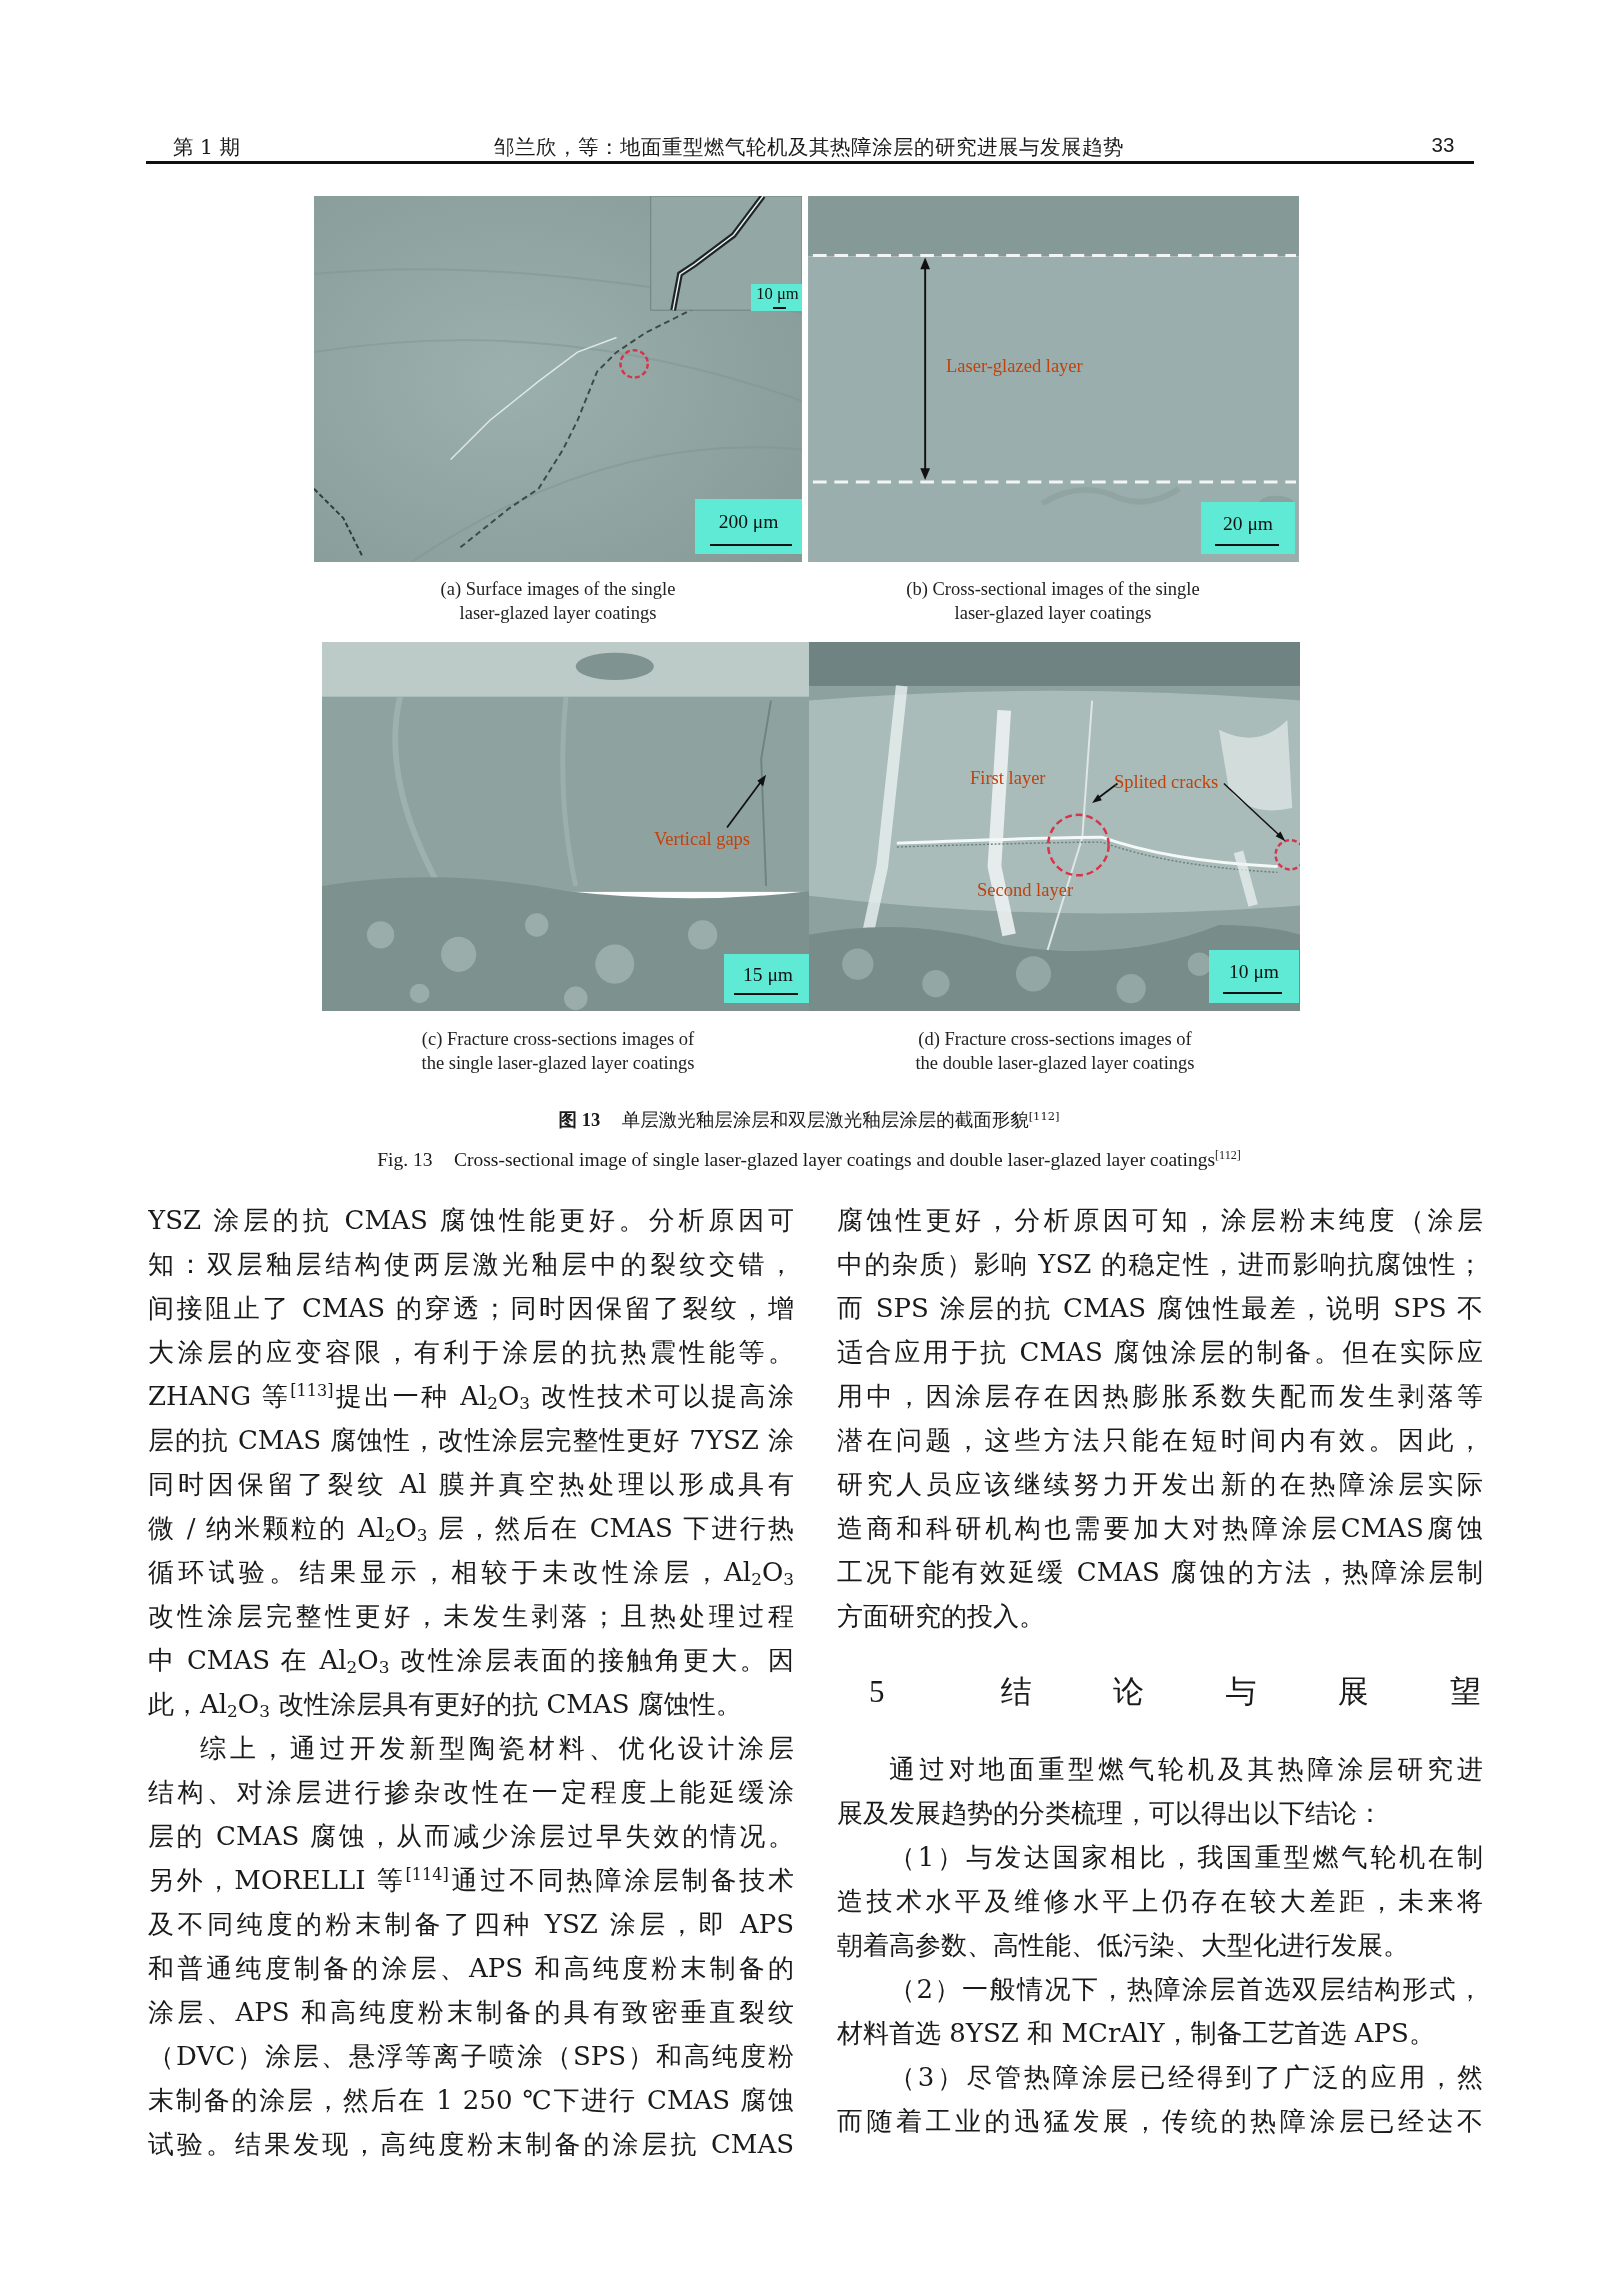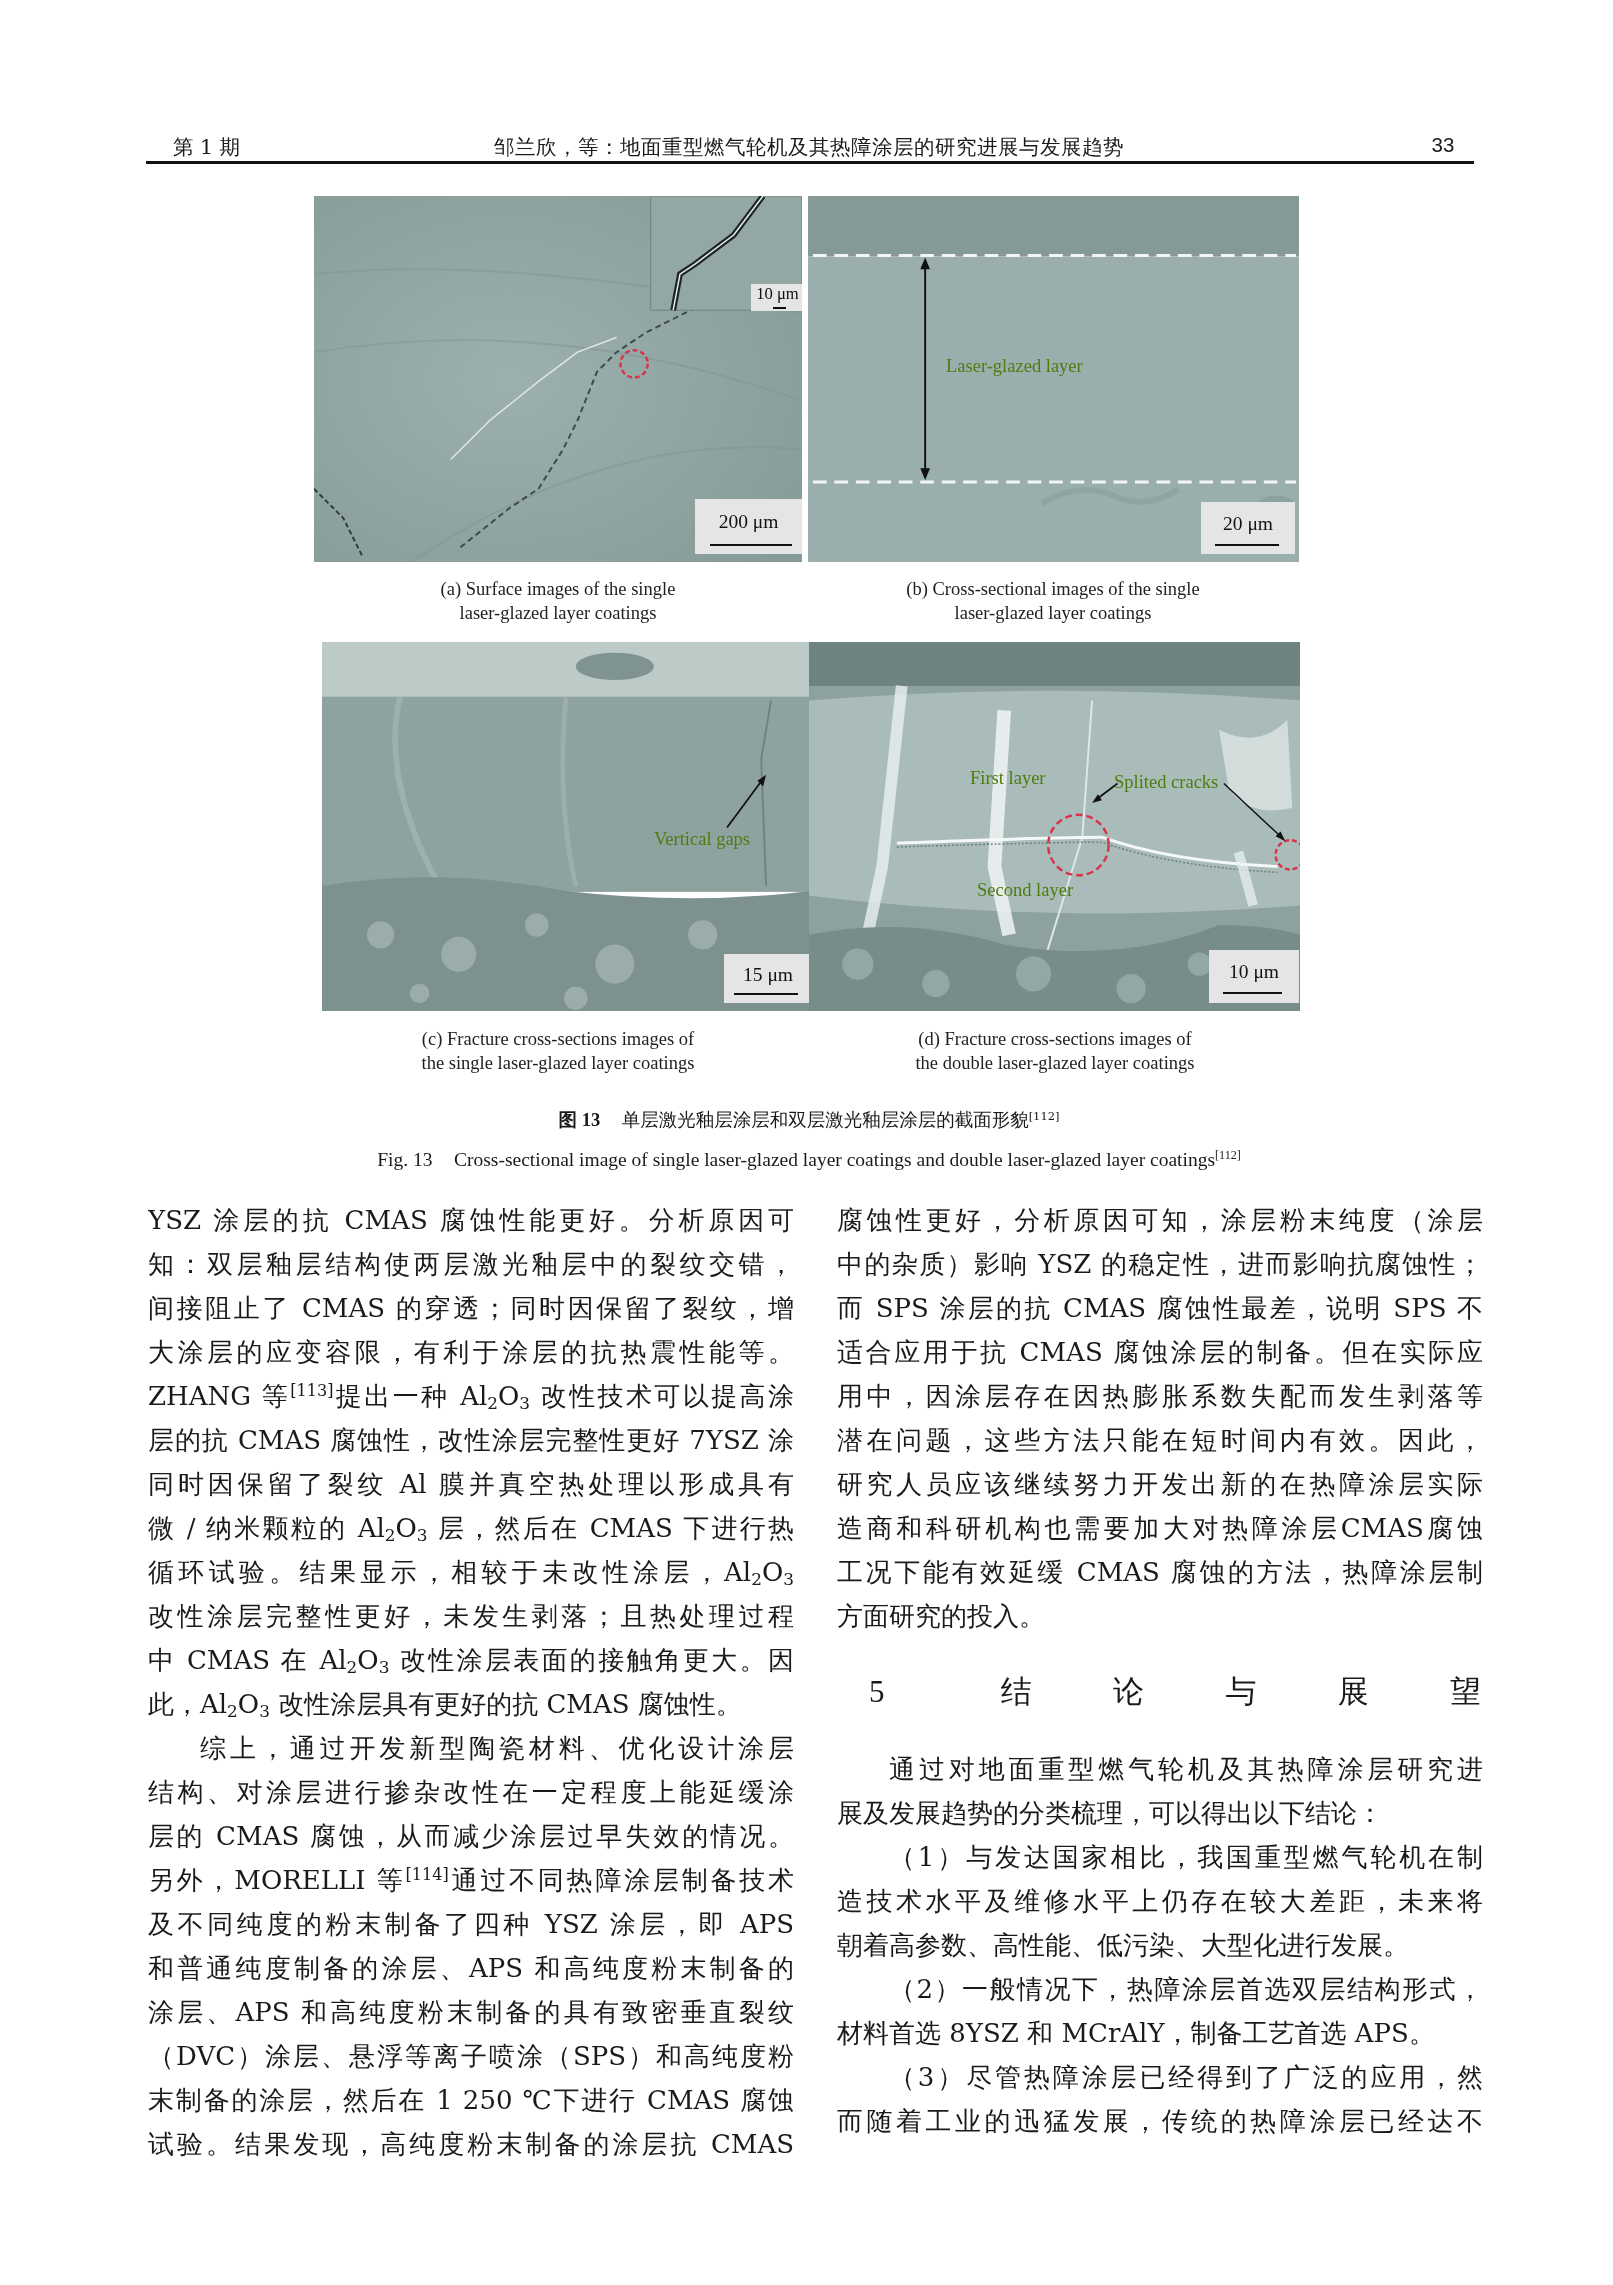--- a/index.html
+++ b/index.html
@@ -13,7 +13,7 @@
 
   .panel { position: absolute; overflow: hidden; }
   .panel svg { display: block; }
-  .scalebox { position: absolute; background: #e5e5e5; font-family: "Liberation Serif", serif; font-size: 19.5px; text-align: center; color: #111; }
+  .scalebox { position: absolute; background: #5eead4; font-family: "Liberation Serif", serif; font-size: 19.5px; text-align: center; color: #111; }
   .scalebox .bar { position: absolute; height: 2px; background: #111; }
   .ann { position: absolute; font-family: "Liberation Serif", serif; font-size: 18.5px; color: #4d7c0f; white-space: nowrap; }
   .subcap { position: absolute; width: 488px; text-align: center; font-family: "Liberation Serif", serif; font-size: 18.5px; line-height: 24.4px; color: #222; }

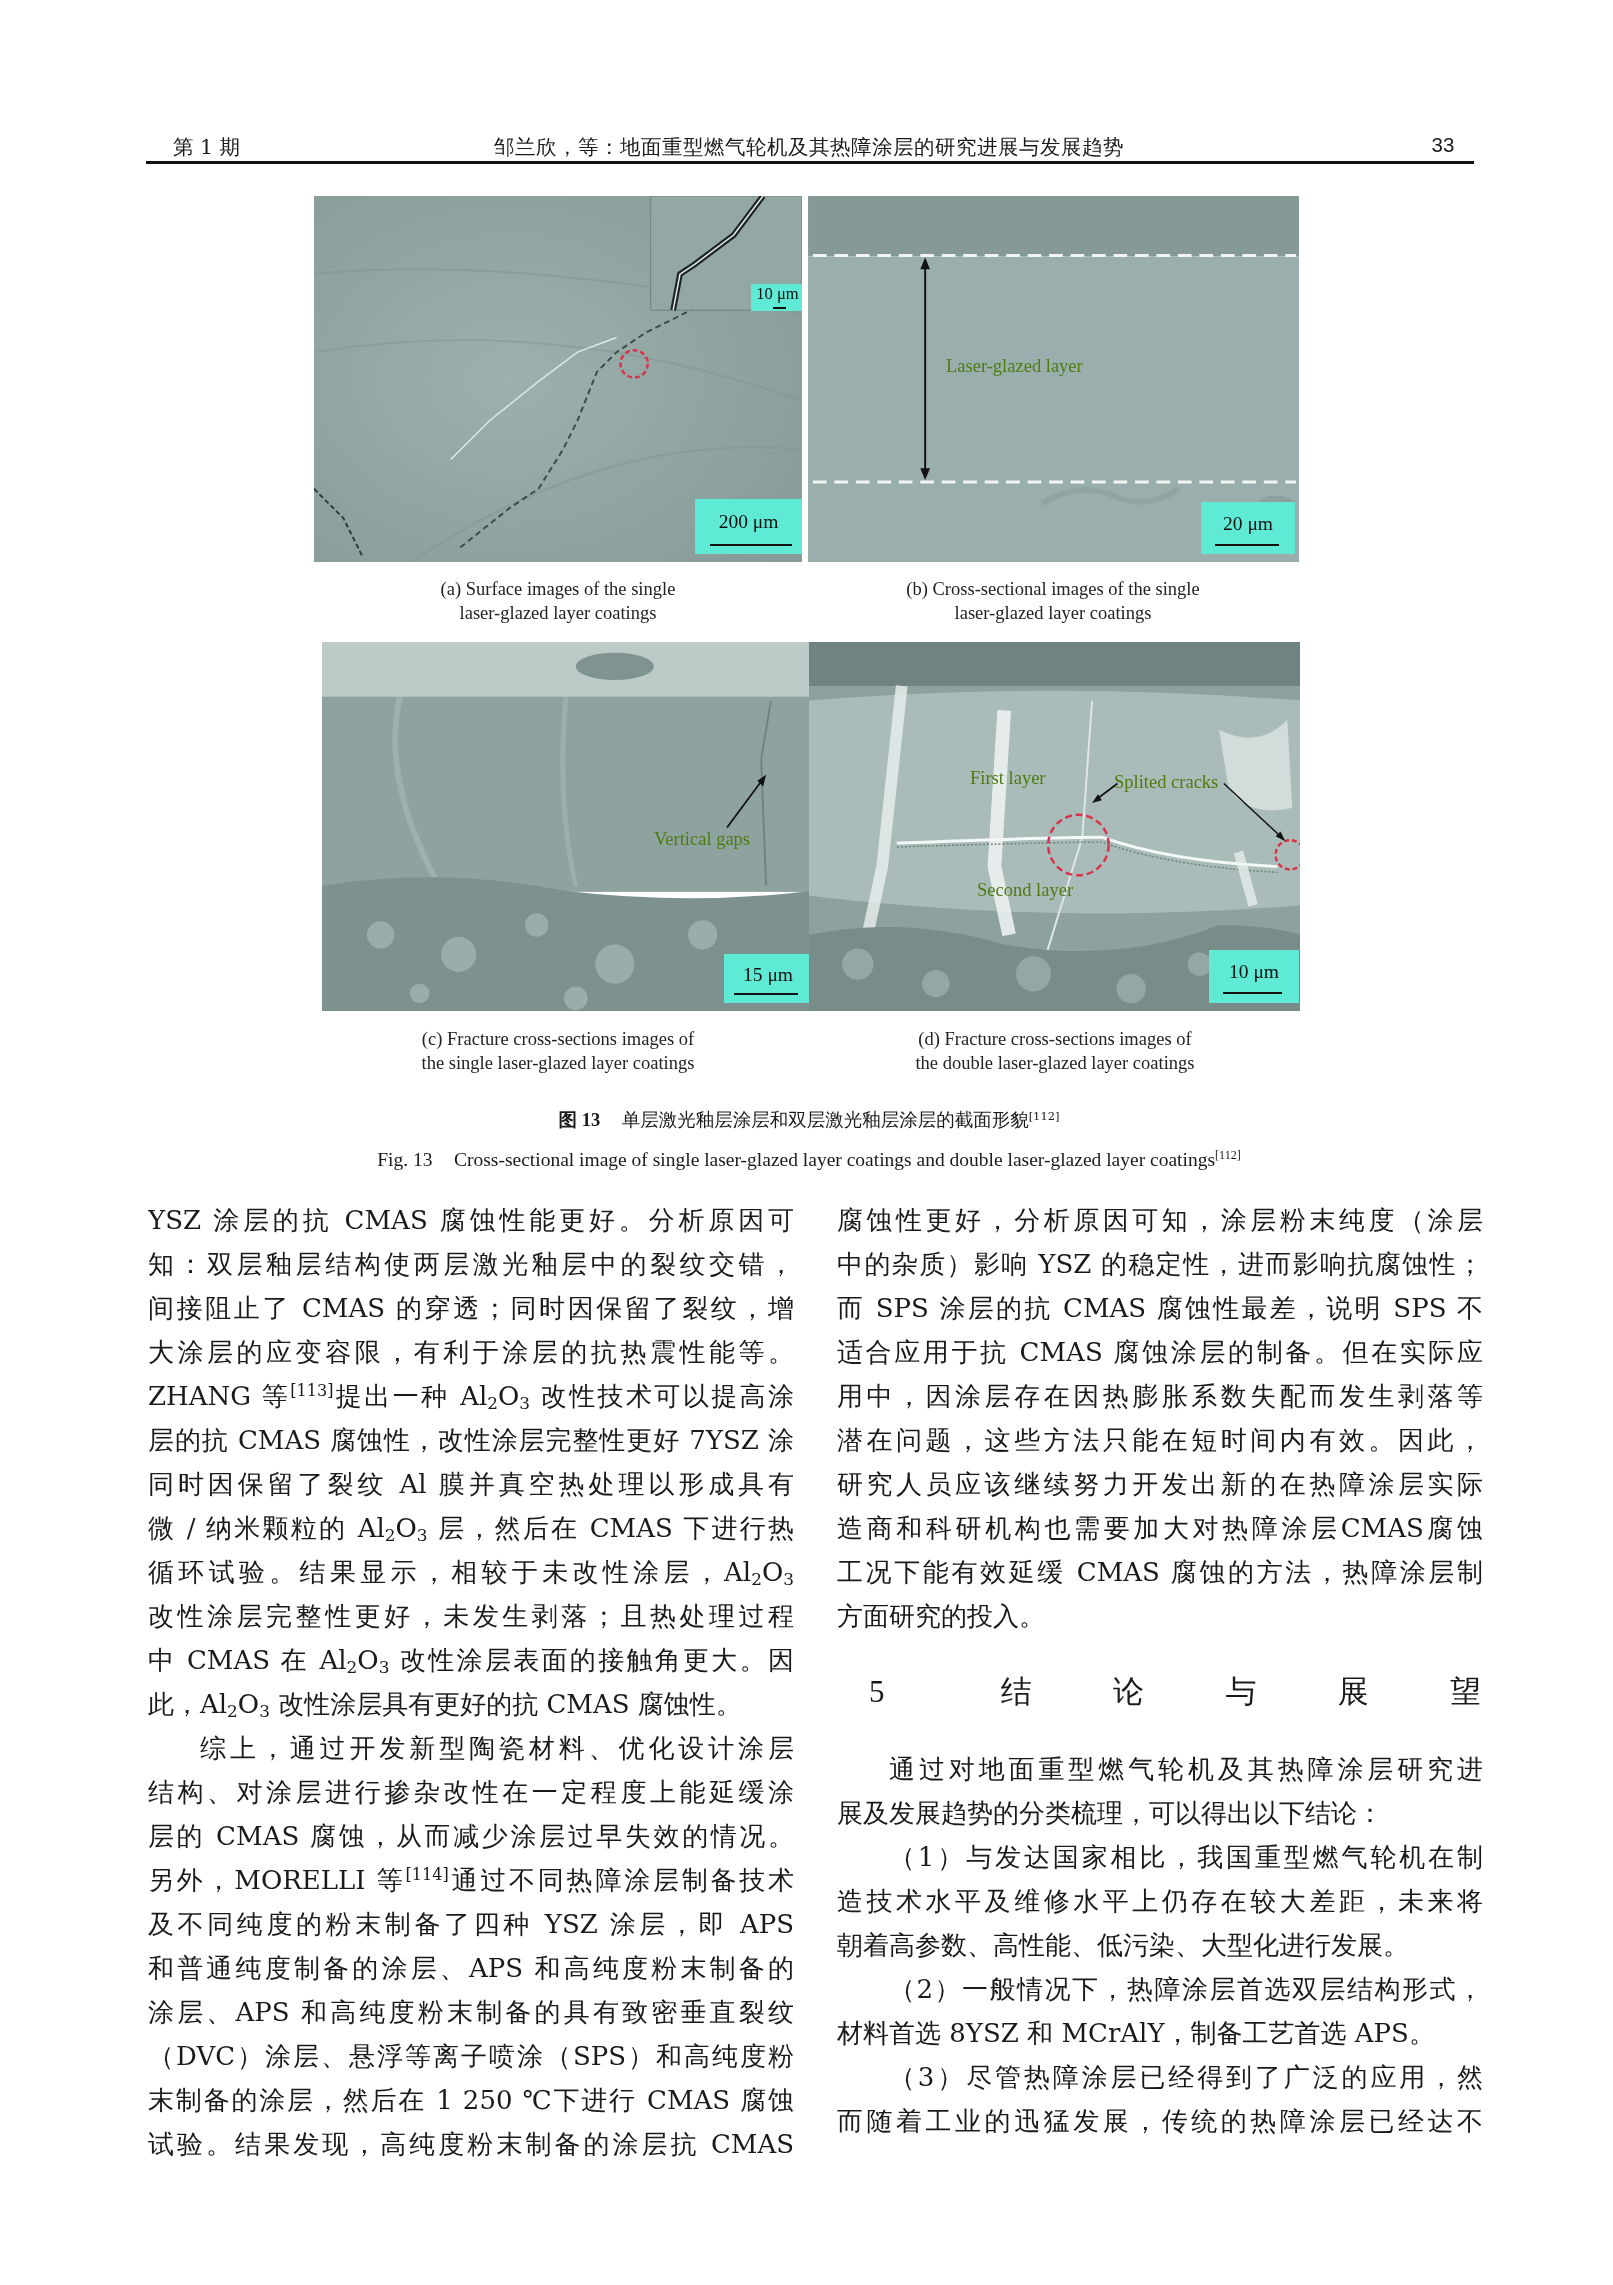--- a/index.html
+++ b/index.html
@@ -15,7 +15,7 @@
   .panel svg { display: block; }
   .scalebox { position: absolute; background: #5eead4; font-family: "Liberation Serif", serif; font-size: 19.5px; text-align: center; color: #111; }
   .scalebox .bar { position: absolute; height: 2px; background: #111; }
-  .ann { position: absolute; font-family: "Liberation Serif", serif; font-size: 18.5px; color: #4d7c0f; white-space: nowrap; }
+  .ann { position: absolute; font-family: "Liberation Serif", serif; font-size: 18.5px; color: #c2410c; white-space: nowrap; }
   .subcap { position: absolute; width: 488px; text-align: center; font-family: "Liberation Serif", serif; font-size: 18.5px; line-height: 24.4px; color: #222; }
 
   .figcap-cn { position: absolute; left: 146px; width: 1326px; top: 1107px; text-align: center; font-size: 18.5px; }

